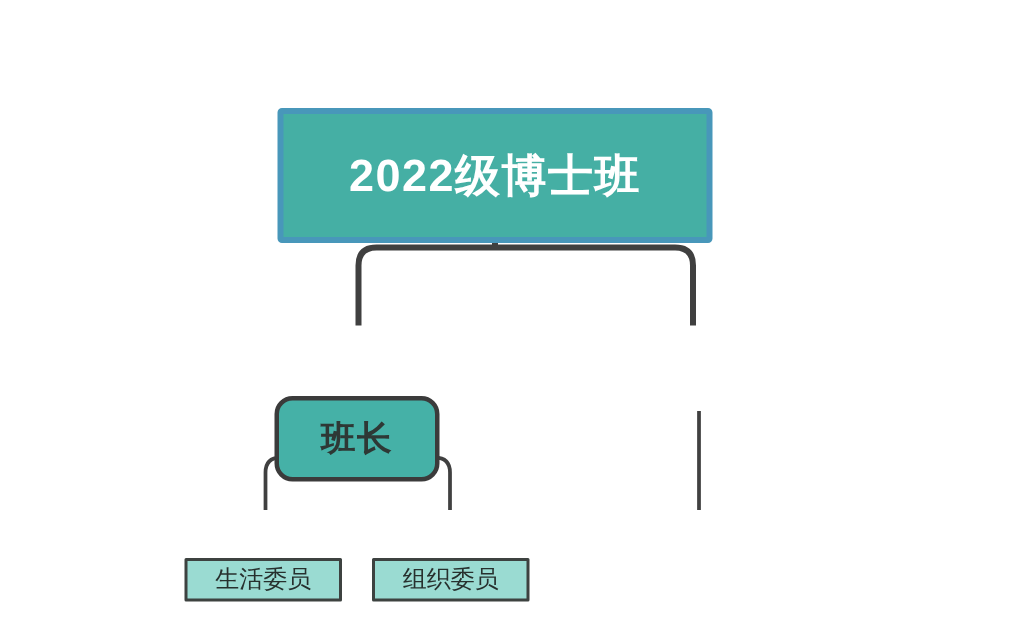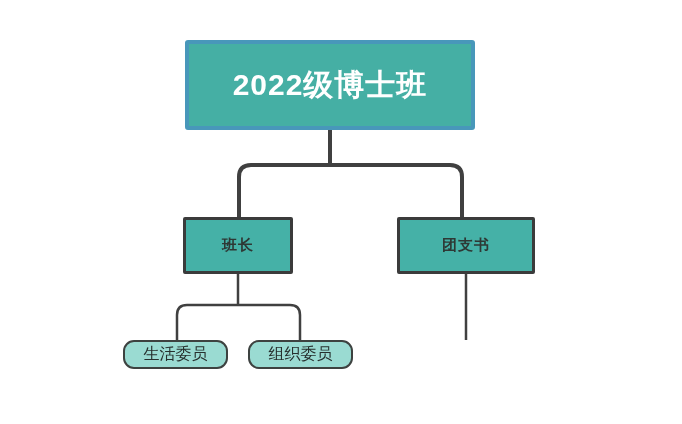--- a/index.html
+++ b/index.html
@@ -37,6 +37,7 @@
     justify-content: center;
     text-align: left;
     cursor: default;
+    margin-top: 32px;
   }
   .node-root {
     left: 185px; top: 40px;

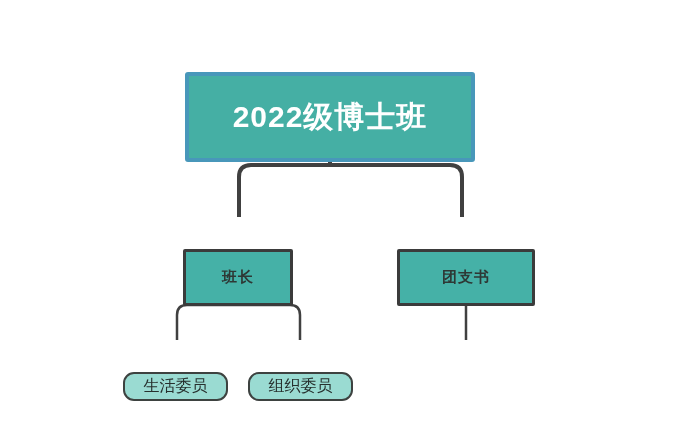--- a/index.html
+++ b/index.html
@@ -51,13 +51,13 @@
     letter-spacing: 1px;
   }
   .node-branch {
-    top: 217px;
+    top: 232px;
     height: 57px;
     background: var(--branch-fill, #45b1a7);
     border: 3px solid var(--branch-border, #3b3b3b);
-    border-radius: 2px;
+    border-radius: 12px;
     color: var(--branch-text, #2e3835);
-    font-size: 15px;
+    font-size: 23px;
     font-weight: bold;
     letter-spacing: 1px;
   }

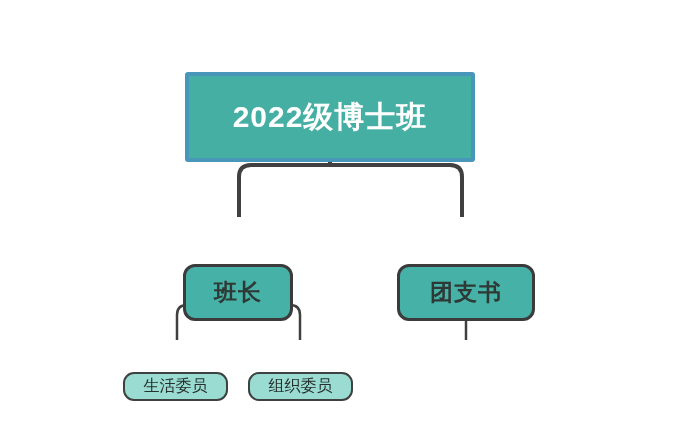--- a/index.html
+++ b/index.html
@@ -94,7 +94,6 @@
 
   <div class="node node-branch node-branch-1">班长</div>
 
-  <div class="node node-branch node-branch-2">团支书</div>
 
   <div class="node node-leaf node-leaf-1">生活委员</div>
 

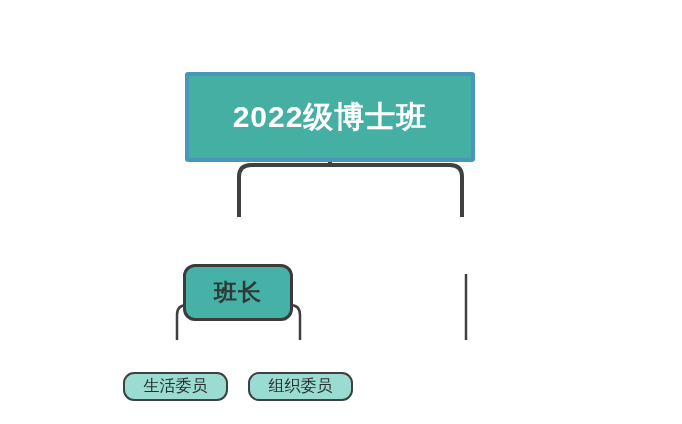--- a/index.html
+++ b/index.html
@@ -68,7 +68,7 @@
     height: 29px;
     background: var(--leaf-fill, #9adbd2);
     border: 2px solid var(--leaf-border, #3d4240);
-    border-radius: 11px;
+    border-radius: 1px;
     color: var(--leaf-text, #27302e);
     font-size: 16px;
     font-weight: normal;

